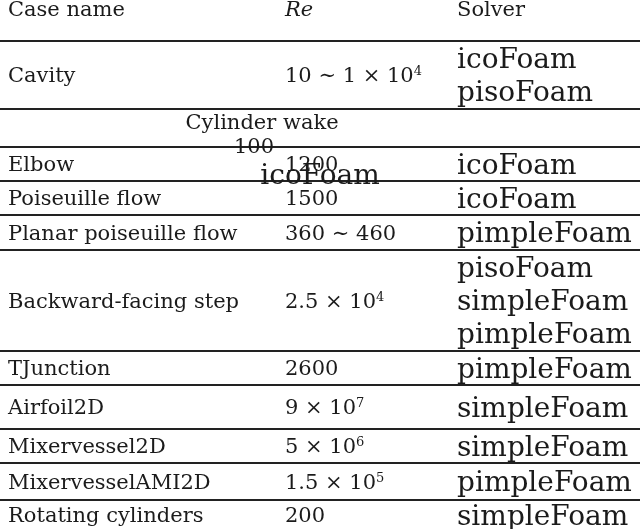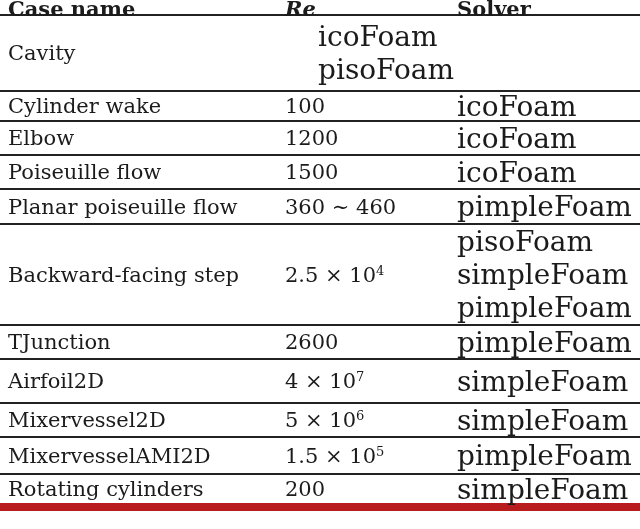--- a/index.html
+++ b/index.html
@@ -31,8 +31,8 @@
   }
   .row.header-row {
     align-items: flex-start;
-    font-weight: bold;
-    height: 16px;
+    font-weight: normal;
+    height: 42px;
   }
   .row.last-row {
     border-bottom: 8px solid #b91c1c;

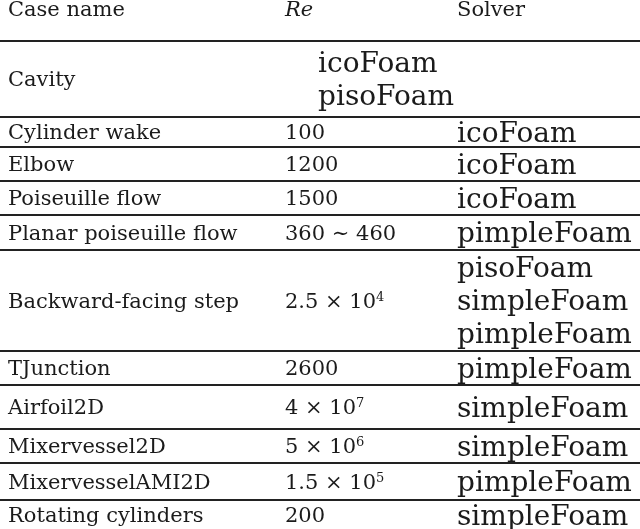--- a/index.html
+++ b/index.html
@@ -93,7 +93,7 @@
     </div>
 
     <div id="rows-container">
-  <div class="row" style="height: 76px; gap: 33px;">
+  <div class="row" style="height: 68px;">
     <div class="col-case cell-text">Cavity</div>
     <div class="col-solver solver-stack">
             <div class="solver-line">icoFoam</div>

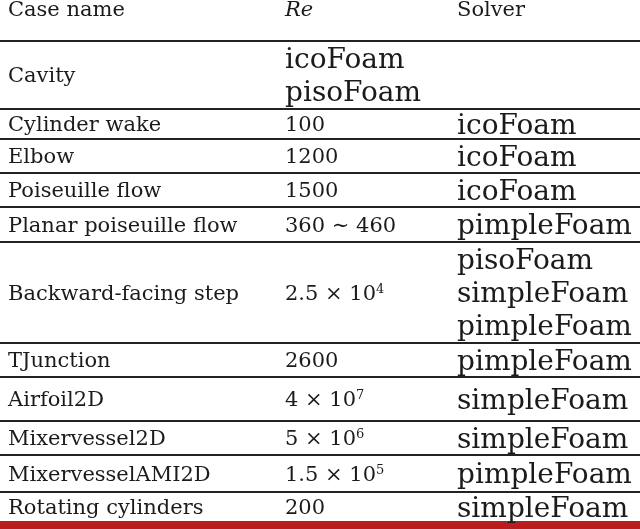--- a/index.html
+++ b/index.html
@@ -95,6 +95,7 @@
     <div id="rows-container">
   <div class="row" style="height: 68px;">
     <div class="col-case cell-text">Cavity</div>
+    <div class="col-re cell-text"><span>10 ∼ 1 × 10</span><sup class="exp">4</sup></div>
     <div class="col-solver solver-stack">
             <div class="solver-line">icoFoam</div>
             <div class="solver-line">pisoFoam</div>

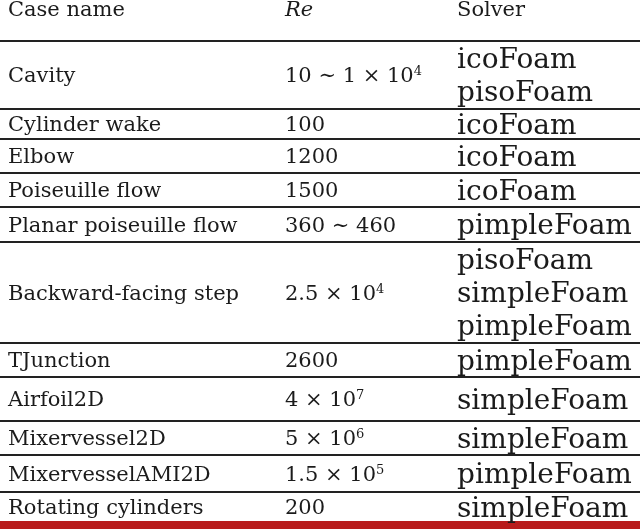--- a/index.html
+++ b/index.html
@@ -102,7 +102,7 @@
           </div>
   </div>
 
-  <div class="row" style="height: 30px;">
+  <div class="row" style="height: 38px; flex-direction: column;">
     <div class="col-case cell-text">Cylinder wake</div>
     <div class="col-re cell-text"><span>100</span><sup class="exp"></sup></div>
     <div class="col-solver solver-stack">

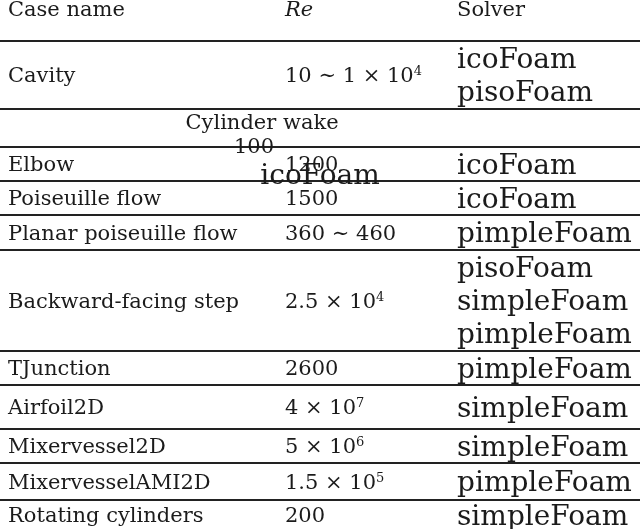--- a/index.html
+++ b/index.html
@@ -154,7 +154,7 @@
 
   <div class="row" style="height: 44px;">
     <div class="col-case cell-text">Airfoil2D</div>
-    <div class="col-re cell-text"><span>4 × 10</span><sup class="exp">7</sup></div>
+    <div class="col-re cell-text"><span>9 × 10</span><sup class="exp">7</sup></div>
     <div class="col-solver solver-stack">
             <div class="solver-line">simpleFoam</div>
           </div>

